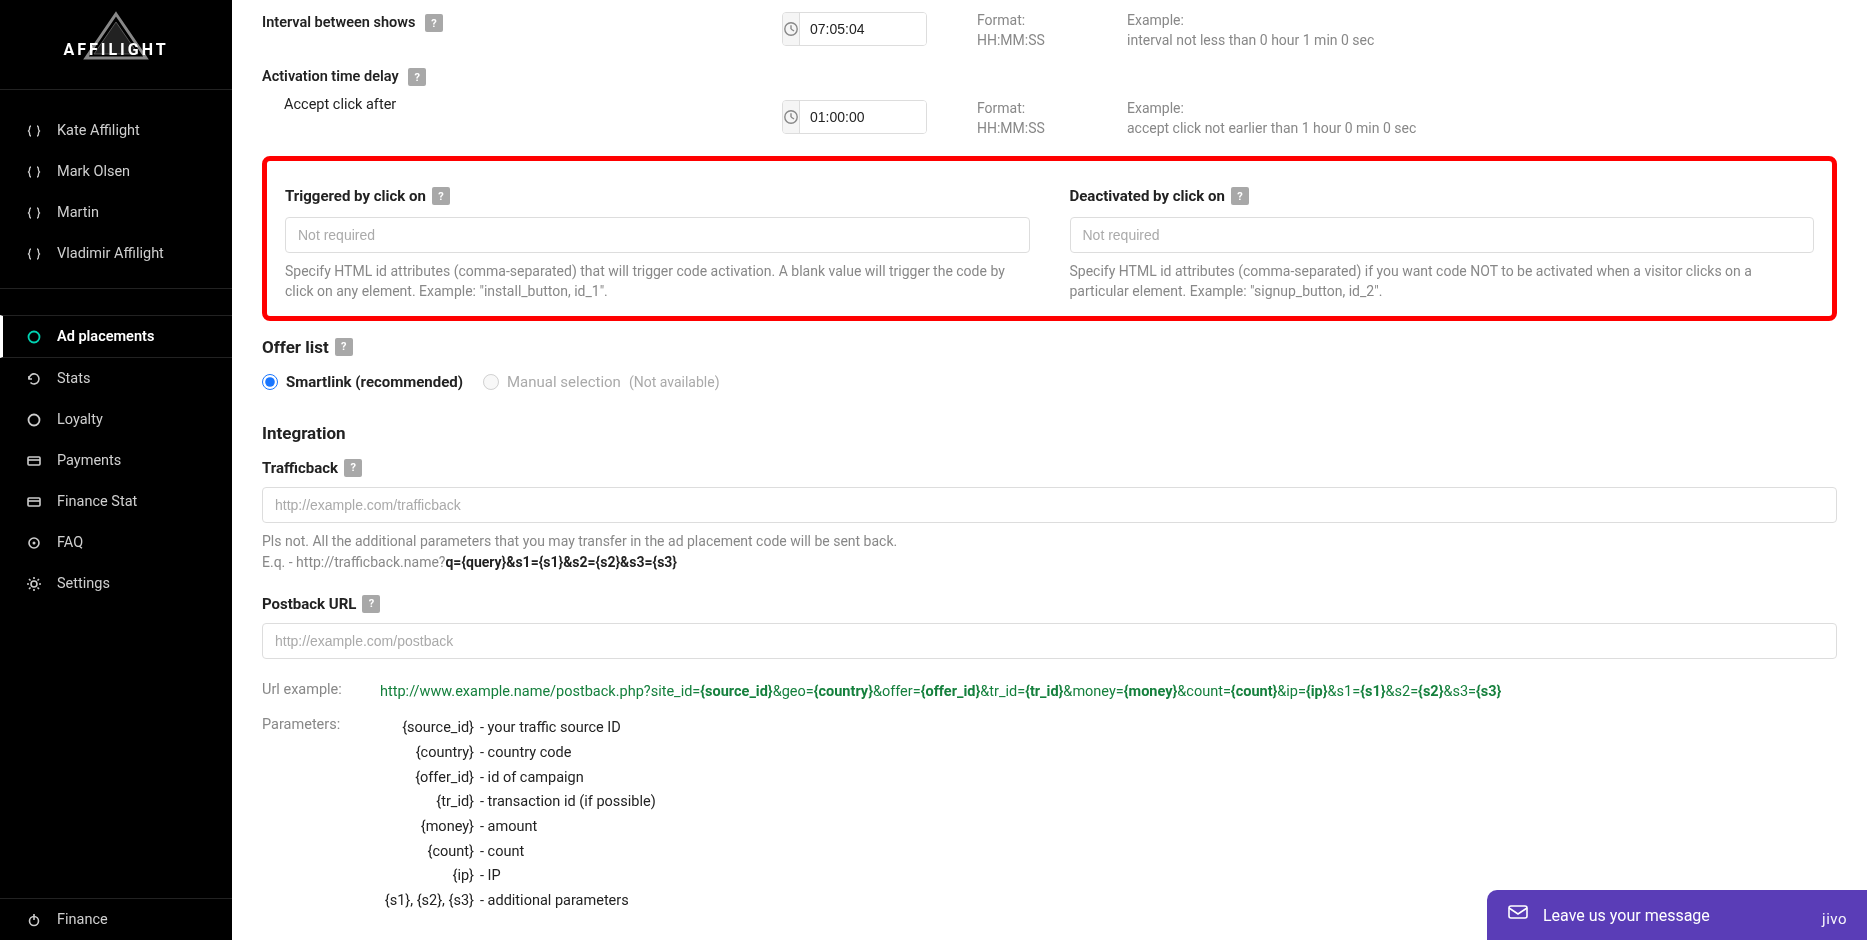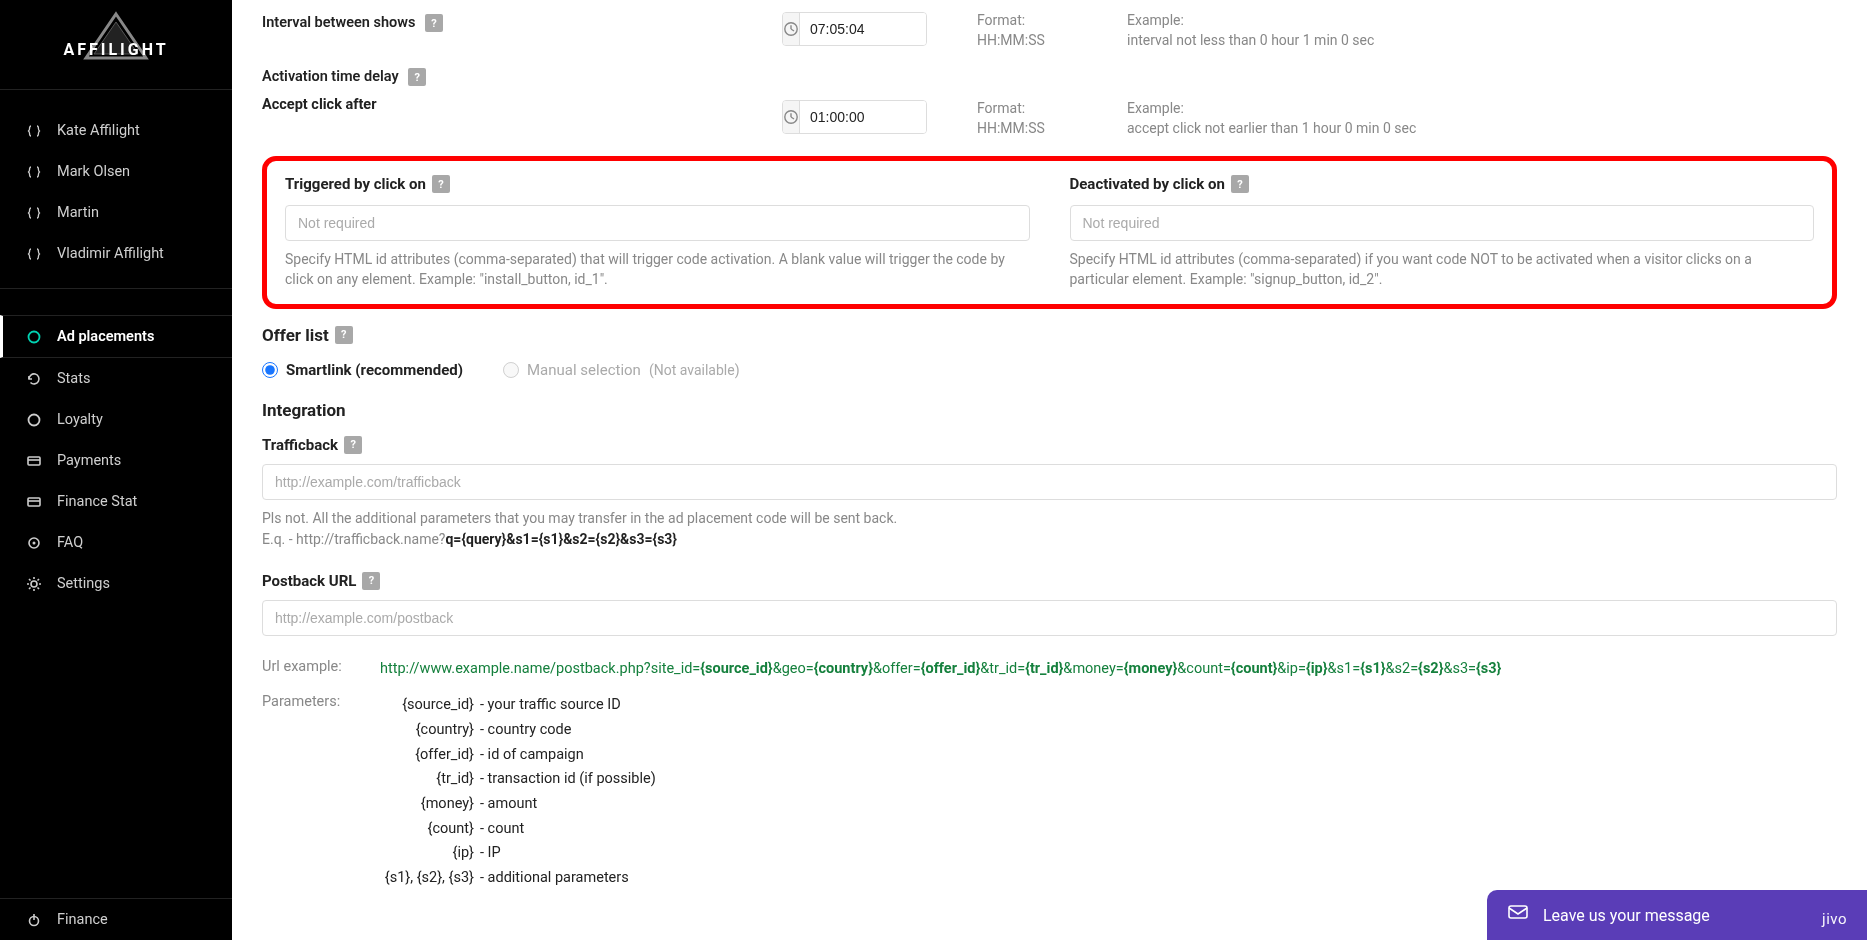--- a/index.html
+++ b/index.html
@@ -94,7 +94,7 @@
   .col-meta2 { padding-left: 0; font-size: 14px; color: #888; }
 
   .label-strong { font-weight: 600; }
-  .sublabel { margin-top: 10px; font-weight: 700; }
+  .sublabel { margin-top: 10px; font-weight: 400; margin-left: 22px; }
 
   .help-badge {
     display: inline-flex;

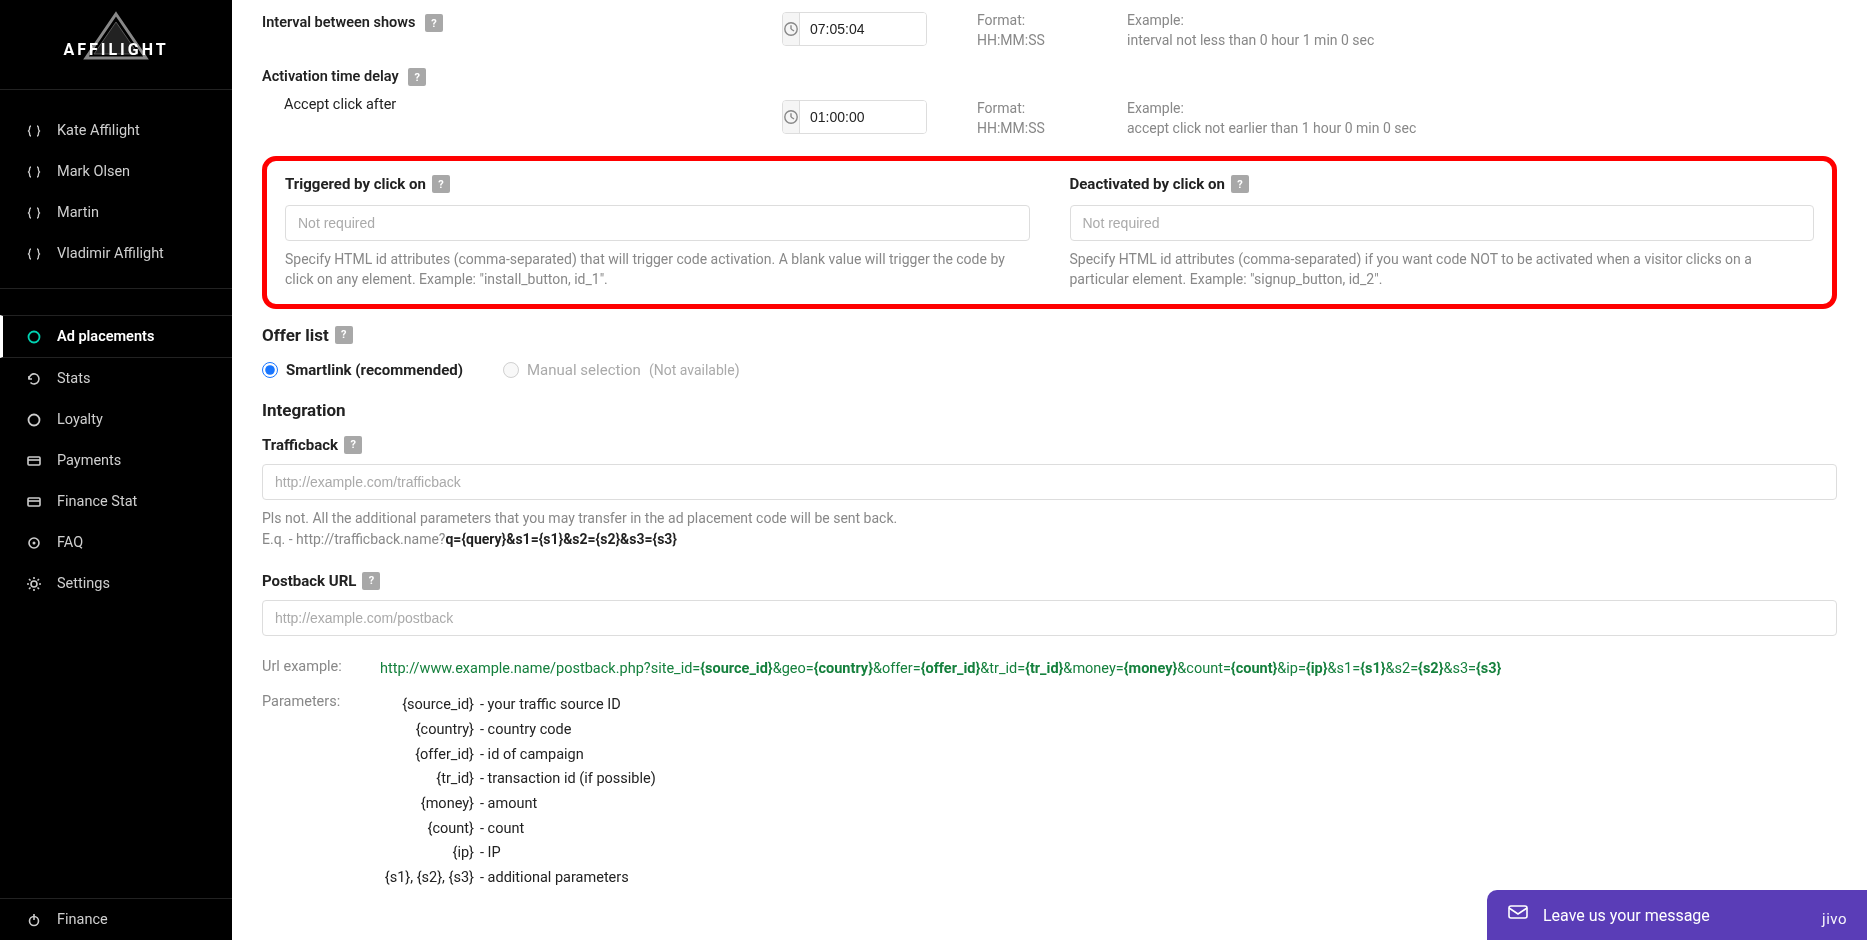--- a/index.html
+++ b/index.html
@@ -144,8 +144,8 @@
   
   .highlight-box {
     border: 5px solid #ff0000;
-    border-radius: 14px;
-    padding: 14px 18px 14px 18px;
+    border-radius: 8px;
+    padding: 26px 18px 14px 18px;
     display: flex;
     gap: 40px;
     margin-bottom: 16px;

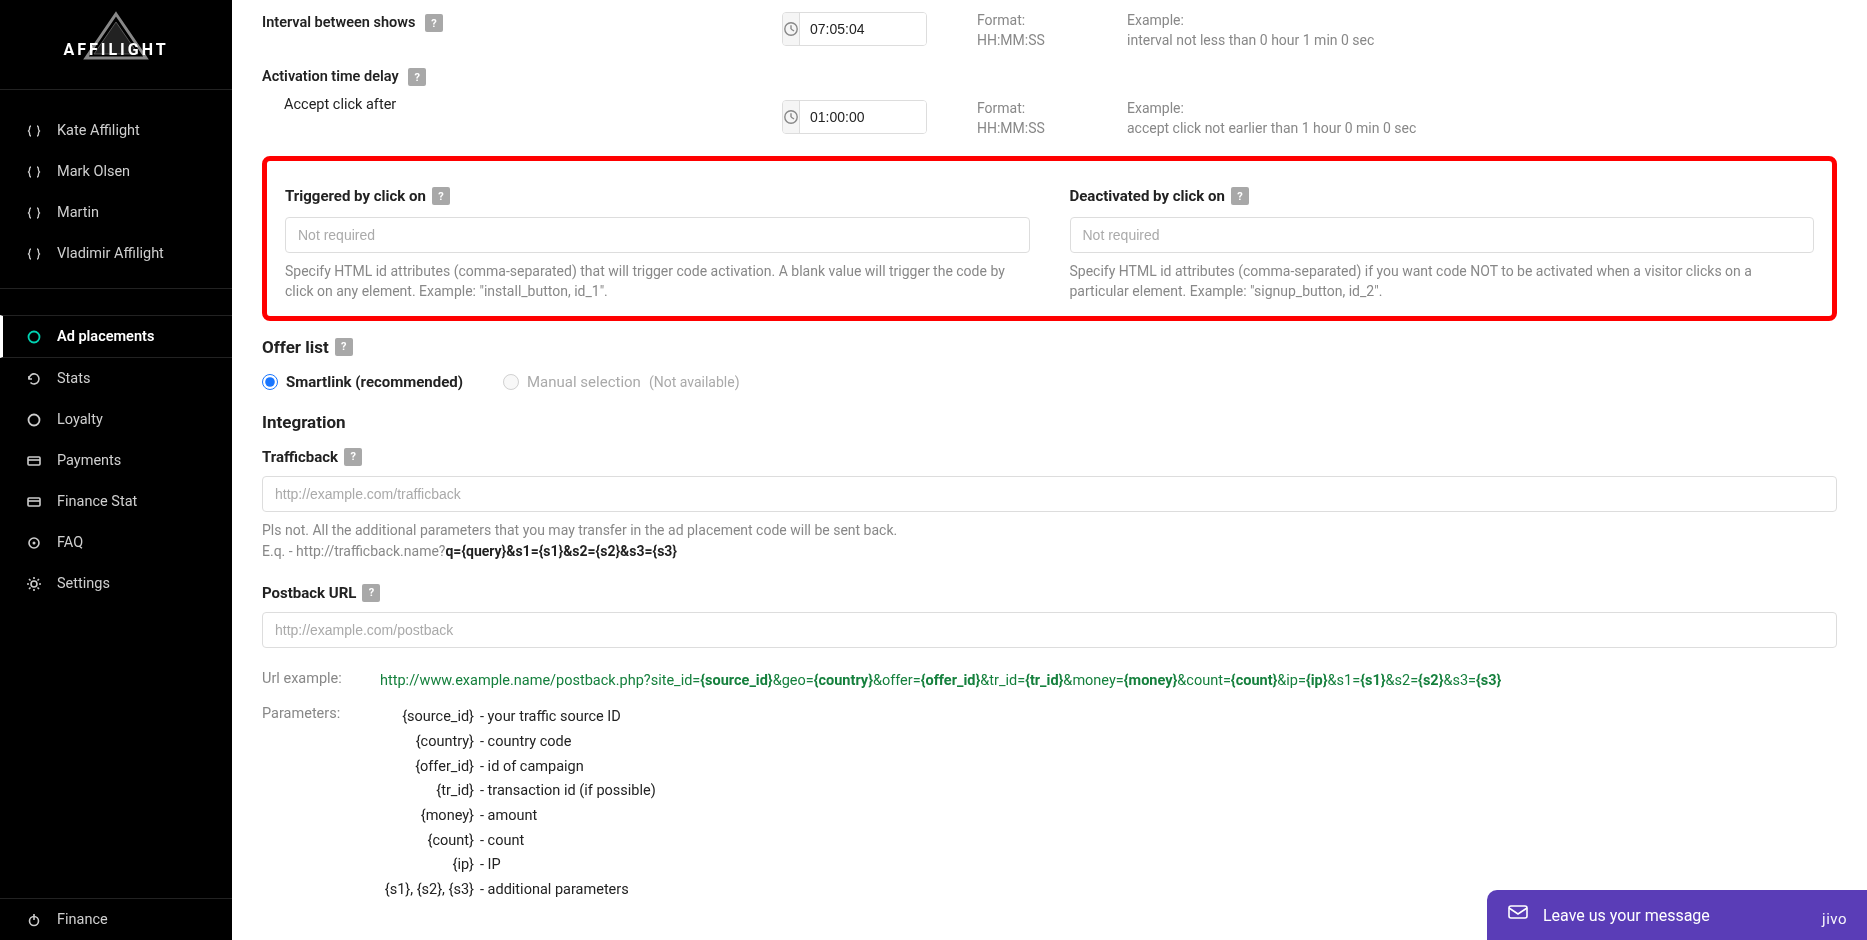--- a/index.html
+++ b/index.html
@@ -190,8 +190,8 @@
   .radio-row {
     display: flex;
     align-items: flex-start;
-    gap: 40px;
-    margin-bottom: 21px;
+    gap: 20px;
+    margin-bottom: 32px;
     font-size: 15px;
   }
   .radio-item {

